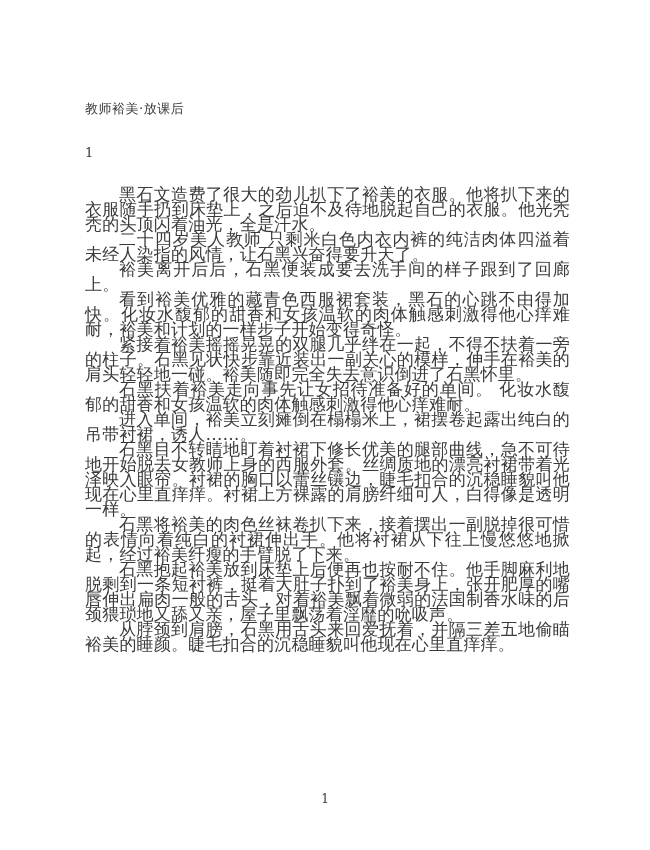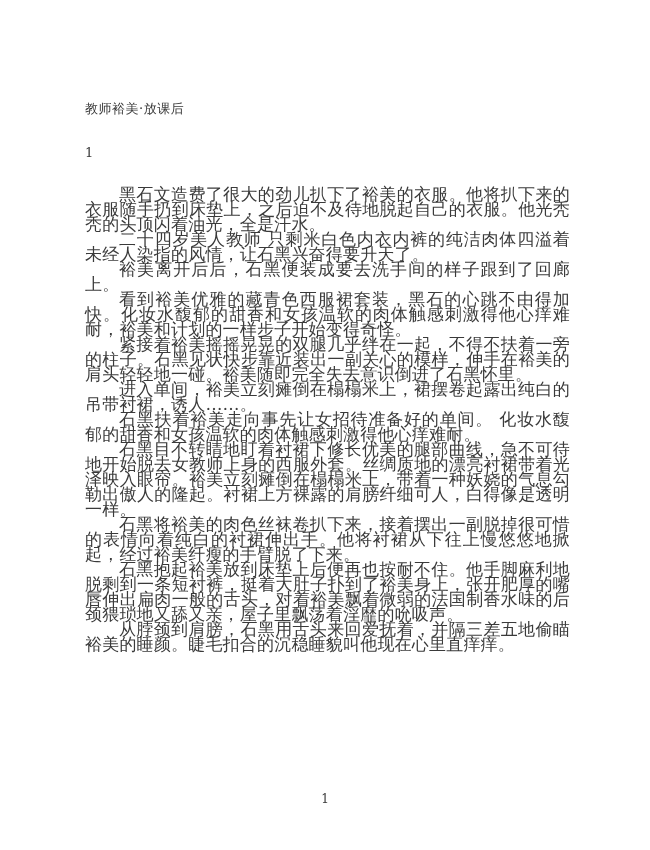--- a/index.html
+++ b/index.html
@@ -63,8 +63,8 @@
       <p>裕美离开后后，石黑便装成要去洗手间的样子跟到了回廊上。</p>
       <p>看到裕美优雅的藏青色西服裙套装，黑石的心跳不由得加快。化妆水馥郁的甜香和女孩温软的肉体触感刺激得他心痒难耐，裕美和计划的一样步子开始变得奇怪。</p>
       <p>紧接着裕美摇摇晃晃的双腿几乎绊在一起，不得不扶着一旁的柱子。石黑见状快步靠近装出一副关心的模样，伸手在裕美的肩头轻轻地一碰。裕美随即完全失去意识倒进了石黑怀里。</p>
+      <p>石黑扶着裕美走向事先让女招待准备好的单间。 化妆水馥郁的甜香和女孩温软的肉体触感刺激得他心痒难耐。</p>
       <p>进入单间，裕美立刻瘫倒在榻榻米上，裙摆卷起露出纯白的吊带衬裙，诱人……。</p>
-      <p>石黑扶着裕美走向事先让女招待准备好的单间。 化妆水馥郁的甜香和女孩温软的肉体触感刺激得他心痒难耐。</p>
       <p>石黑目不转睛地盯着衬裙下修长优美的腿部曲线，急不可待地开始脱去女教师上身的西服外套。丝绸质地的漂亮衬裙带着光泽映入眼帘。裕美立刻瘫倒在榻榻米上，带着一种妖娆的气息勾勒出傲人的隆起。衬裙上方裸露的肩膀纤细可人，白得像是透明一样。</p>
       <p>石黑将裕美的肉色丝袜卷扒下来，接着摆出一副脱掉很可惜的表情向着纯白的衬裙伸出手。他将衬裙从下往上慢悠悠地掀起，经过裕美纤瘦的手臂脱了下来。</p>
       <p>石黑抱起裕美放到床垫上后便再也按耐不住。他手脚麻利地脱剩到一条短衬裤，挺着大肚子扑到了裕美身上，张开肥厚的嘴唇伸出扁肉一般的舌头，对着裕美飘着微弱的法国制香水味的后颈猥琐地又舔又亲，屋子里飘荡着淫靡的吮吸声。</p>

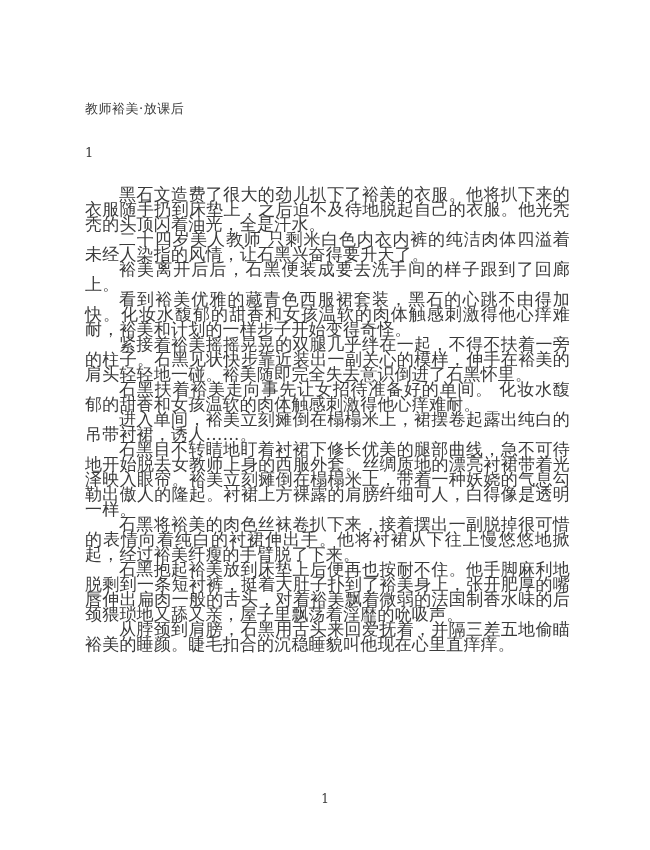--- a/index.html
+++ b/index.html
@@ -65,7 +65,7 @@
       <p>紧接着裕美摇摇晃晃的双腿几乎绊在一起，不得不扶着一旁的柱子。石黑见状快步靠近装出一副关心的模样，伸手在裕美的肩头轻轻地一碰。裕美随即完全失去意识倒进了石黑怀里。</p>
       <p>石黑扶着裕美走向事先让女招待准备好的单间。 化妆水馥郁的甜香和女孩温软的肉体触感刺激得他心痒难耐。</p>
       <p>进入单间，裕美立刻瘫倒在榻榻米上，裙摆卷起露出纯白的吊带衬裙，诱人……。</p>
-      <p>石黑目不转睛地盯着衬裙下修长优美的腿部曲线，急不可待地开始脱去女教师上身的西服外套。丝绸质地的漂亮衬裙带着光泽映入眼帘。裕美立刻瘫倒在榻榻米上，带着一种妖娆的气息勾勒出傲人的隆起。衬裙上方裸露的肩膀纤细可人，白得像是透明一样。</p>
+      <p>石黑目不转睛地盯着衬裙下修长优美的腿部曲线，急不可待地开始脱去女教师上身的西服外套。丝绸质地的漂亮衬裙带着光泽映入眼帘。衬裙的胸口以蕾丝镶边，睫毛扣合的沉稳睡貌叫他现在心里直痒痒。衬裙上方裸露的肩膀纤细可人，白得像是透明一样。</p>
       <p>石黑将裕美的肉色丝袜卷扒下来，接着摆出一副脱掉很可惜的表情向着纯白的衬裙伸出手。他将衬裙从下往上慢悠悠地掀起，经过裕美纤瘦的手臂脱了下来。</p>
       <p>石黑抱起裕美放到床垫上后便再也按耐不住。他手脚麻利地脱剩到一条短衬裤，挺着大肚子扑到了裕美身上，张开肥厚的嘴唇伸出扁肉一般的舌头，对着裕美飘着微弱的法国制香水味的后颈猥琐地又舔又亲，屋子里飘荡着淫靡的吮吸声。</p>
       <p>从脖颈到肩膀，石黑用舌头来回爱抚着，并隔三差五地偷瞄裕美的睡颜。睫毛扣合的沉稳睡貌叫他现在心里直痒痒。</p>

